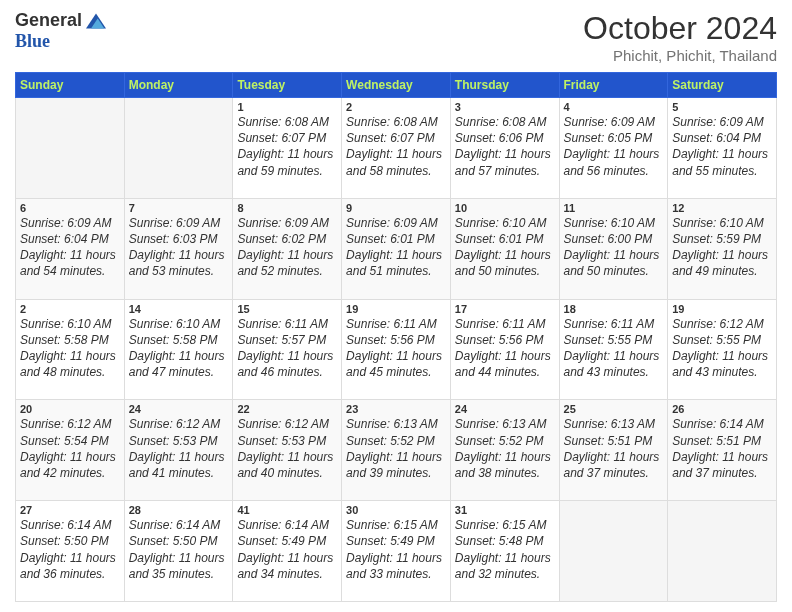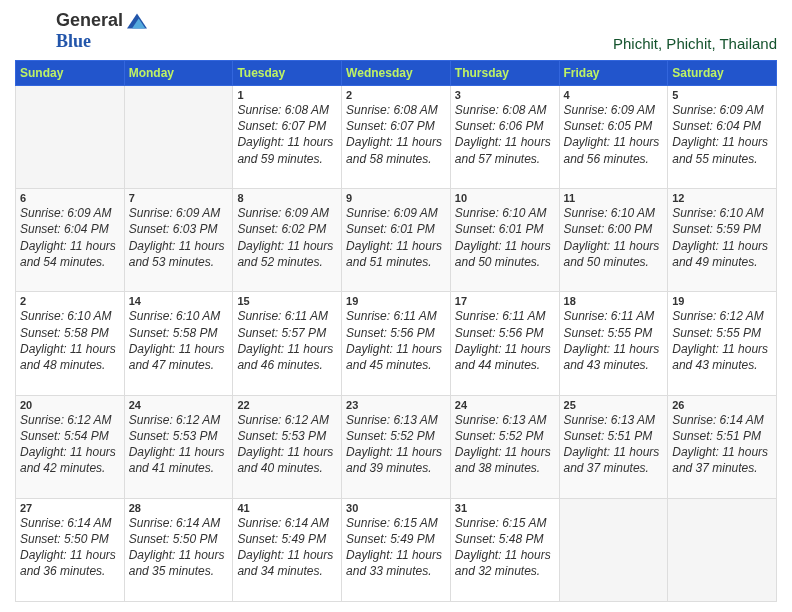--- a/index.html
+++ b/index.html
@@ -20,9 +20,8 @@
     .header {
       display: flex;
       justify-content: space-between;
-      align-items: flex-end;
+      align-items: flex-start;
       margin-bottom: 8px;
-      margin-left: 41px;
     }
     .logo {
       display: flex;

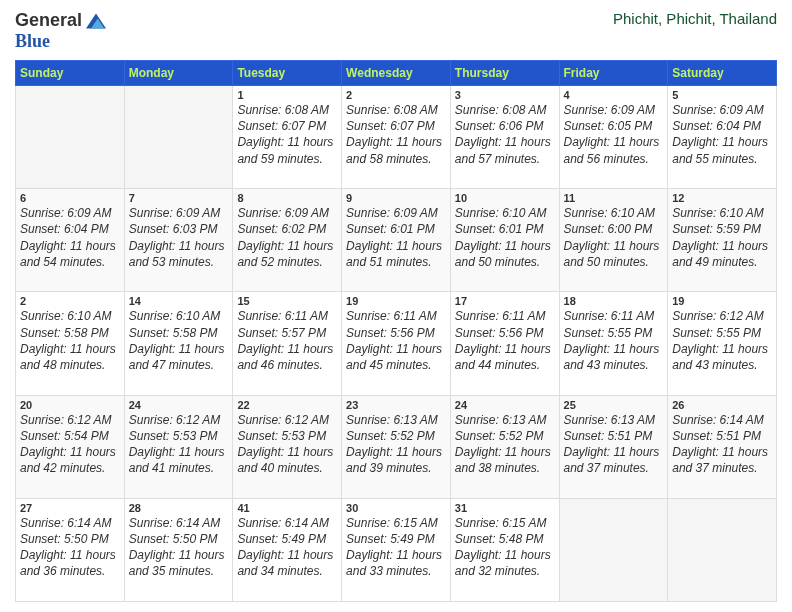--- a/index.html
+++ b/index.html
@@ -121,6 +121,7 @@
       <span class="logo-blue">Blue</span>
     </div>
     <div class="title-block">
+      <div class="month-title">October 2024</div>
       <div class="location-title">Phichit, Phichit, Thailand</div>
     </div>
   </div>

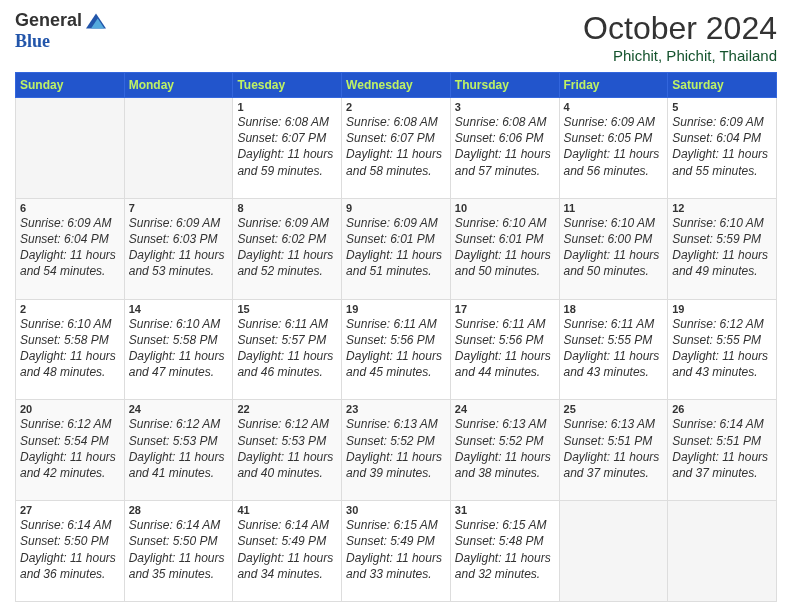--- a/index.html
+++ b/index.html
@@ -59,7 +59,7 @@
     }
     .location-title {
       font-size: 15px;
-      color: #14532d;
+      color: #737373;
     }
     .calendar {
       flex: 1;

